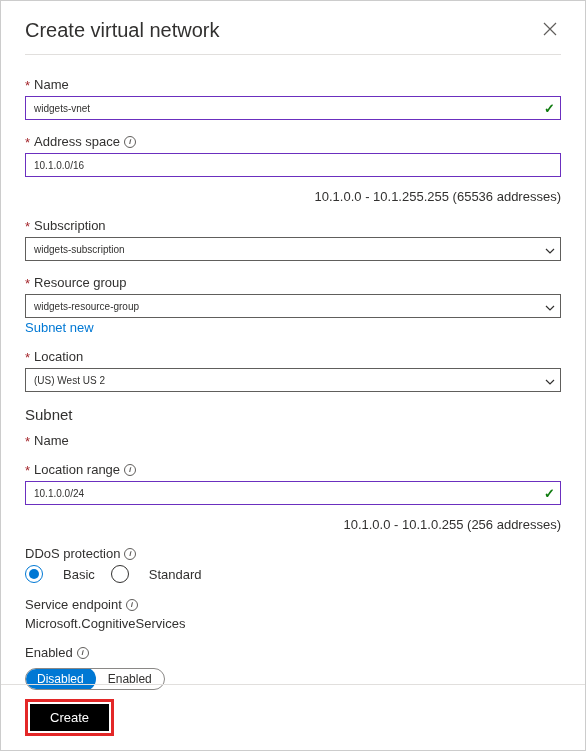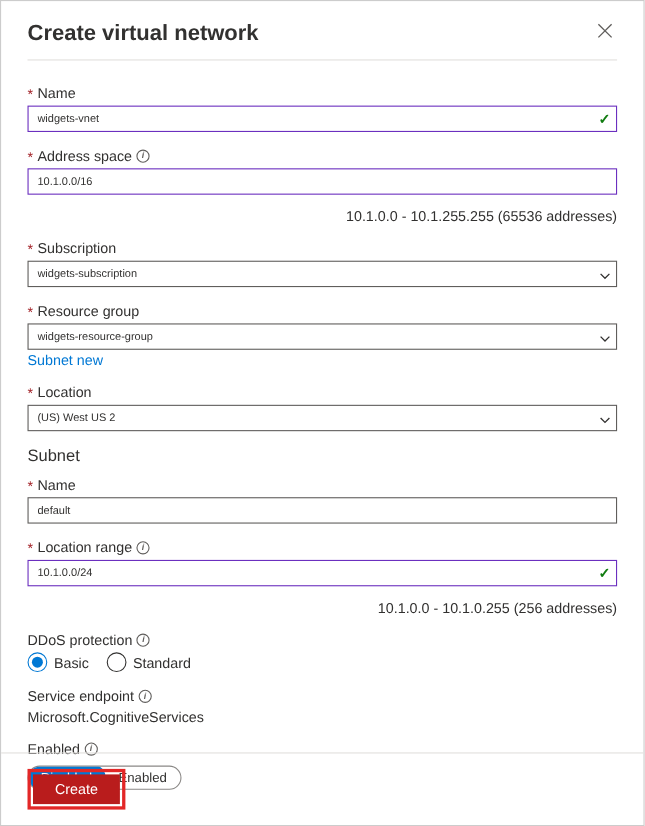--- a/index.html
+++ b/index.html
@@ -26,7 +26,7 @@
     }
     .header h1 {
       font-size: 20px;
-      font-weight: 700;
+      font-weight: 400;
       color: #323130;
     }
     .close-btn {

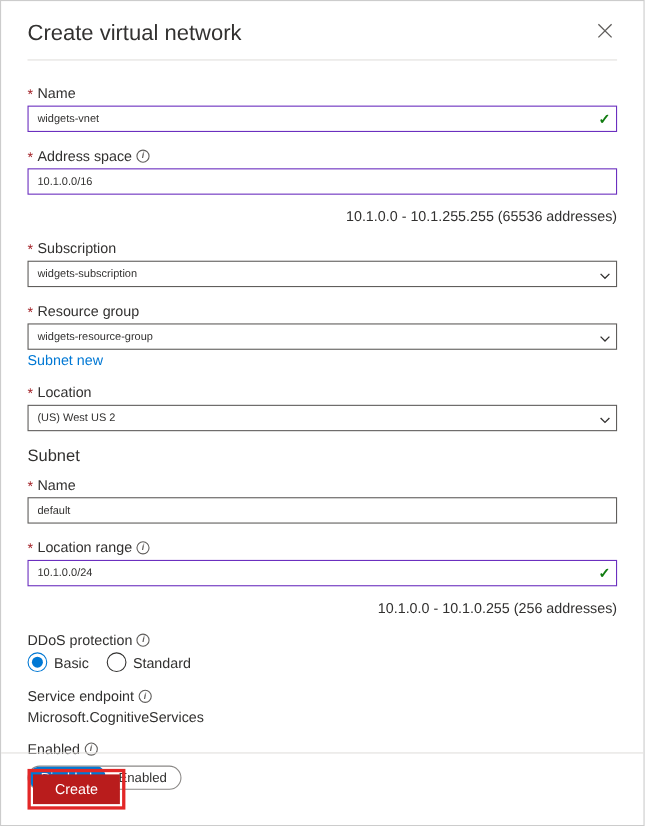--- a/index.html
+++ b/index.html
@@ -285,9 +285,6 @@
     <div class="field-label">
       <span class="req">*</span>
       <span>Name</span>
-    </div>
-    <div class="input-wrap">
-      <input class="text-input" type="text" value="default" style="">
     </div>
   </div>
 

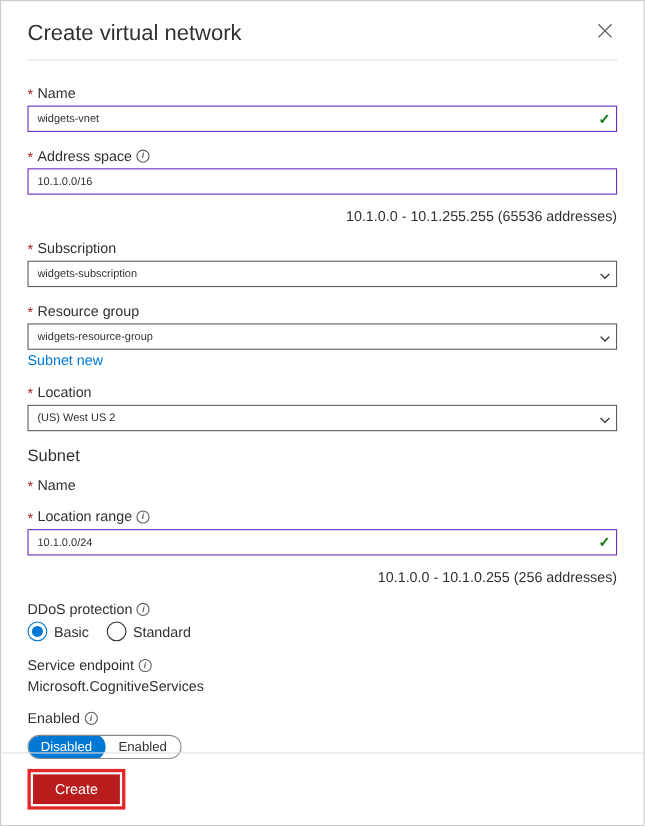--- a/index.html
+++ b/index.html
@@ -133,7 +133,7 @@
     .radio-item {
       display: flex;
       align-items: center;
-      gap: 6px;
+      gap: 20px;
       cursor: pointer;
       font-size: 13px;
     }

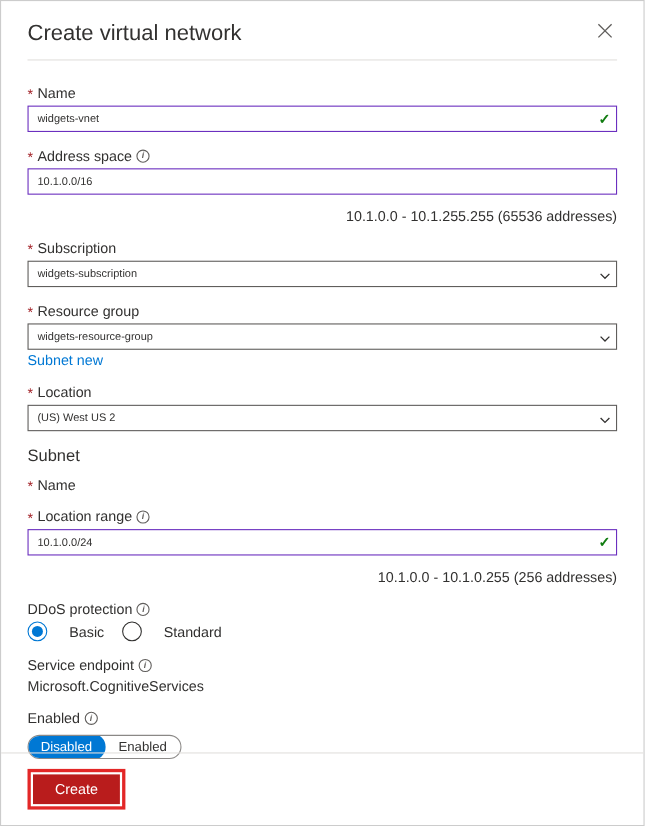--- a/index.html
+++ b/index.html
@@ -192,7 +192,7 @@
       padding: 2px;
     }
     .create-btn {
-      background: #b91c1c;
+      background: #000000;
       color: #fff;
       border: none;
       font-size: 13px;

